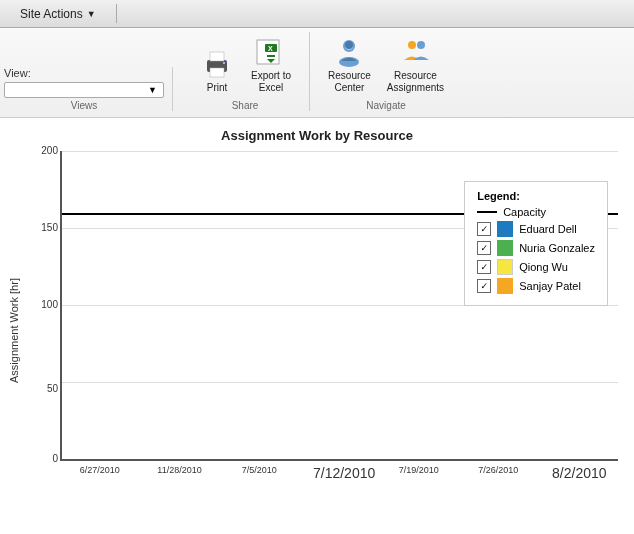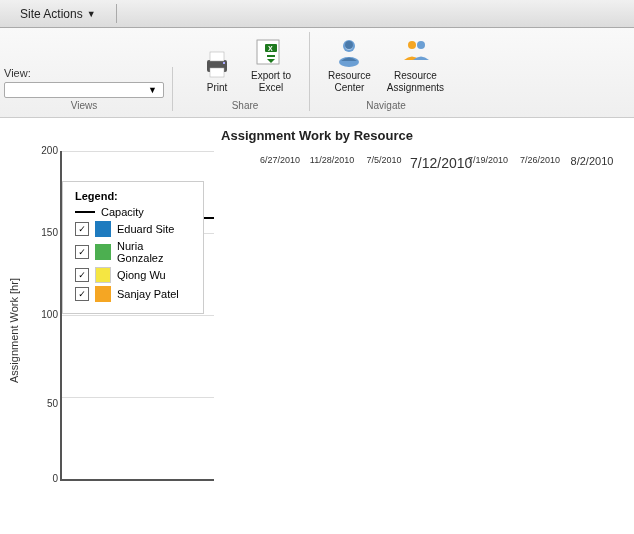--- a/index.html
+++ b/index.html
@@ -145,7 +145,7 @@
 
     <div style="writing-mode:vertical-rl;transform:rotate(180deg);font-size:11px;color:#333;text-align:center;width:20px;flex-shrink:0;padding-bottom:30px;">Assignment Work [hr]</div>
 
-    <div style="flex:1;display:flex;flex-direction:row;position:relative;">
+    <div style="flex:1;display:flex;flex-direction:column;position:relative;">
 
       <div style="flex:1;position:relative;border-left:2px solid #555;border-bottom:2px solid #555;margin-left:32px;margin-right:8px;" id="chart-plot">
 

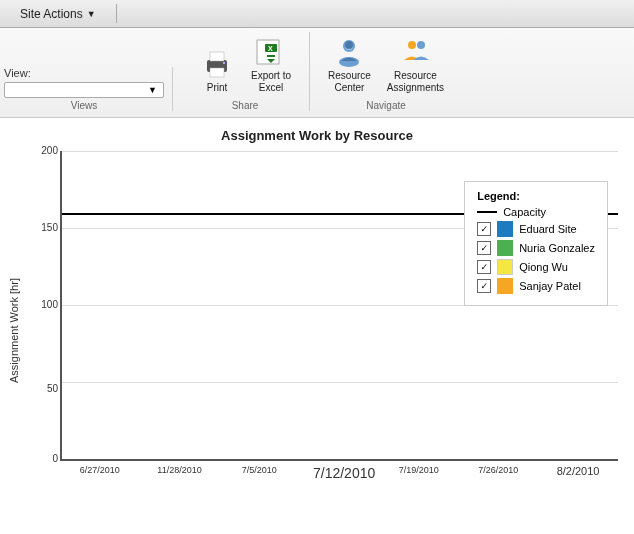--- a/index.html
+++ b/index.html
@@ -218,7 +218,7 @@
           <div class="legend-item">
             <div class="legend-check">✓</div>
             <div class="legend-color" style="background:#1e7bbf;"></div>
-            <span>Eduard Site</span>
+            <span>Eduard Dell</span>
           </div>
 
           <div class="legend-item">

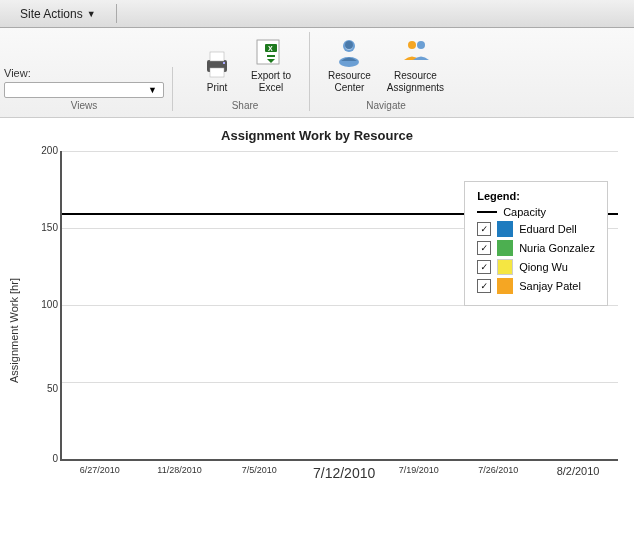--- a/index.html
+++ b/index.html
@@ -249,7 +249,7 @@
         <div style="font-size:14px;color:#333;text-align:center;width:52px;">7/12/2010</div>
         <div style="font-size:9px;color:#333;text-align:center;width:52px;">7/19/2010</div>
         <div style="font-size:9px;color:#333;text-align:center;width:52px;">7/26/2010</div>
-        <div style="font-size:11px;color:#333;text-align:center;width:52px;">8/2/2010</div>
+        <div style="font-size:14px;color:#333;text-align:center;width:52px;">8/2/2010</div>
       </div>
     </div>
   </div>

